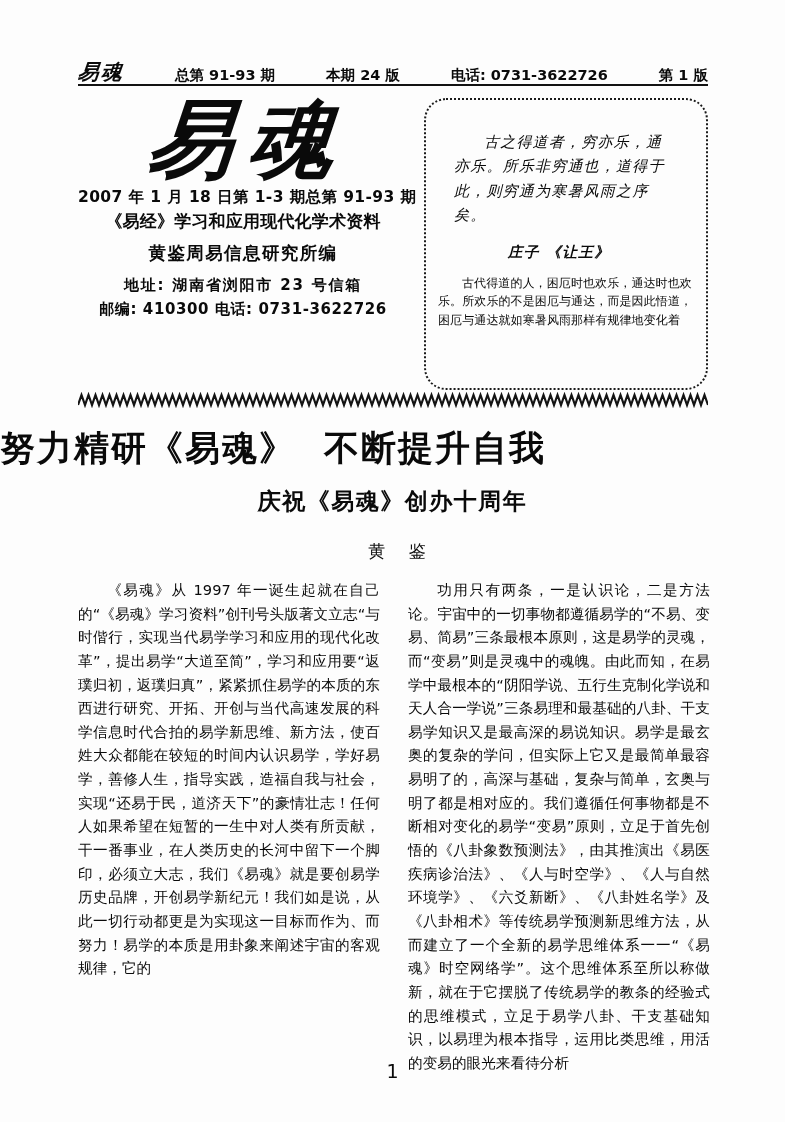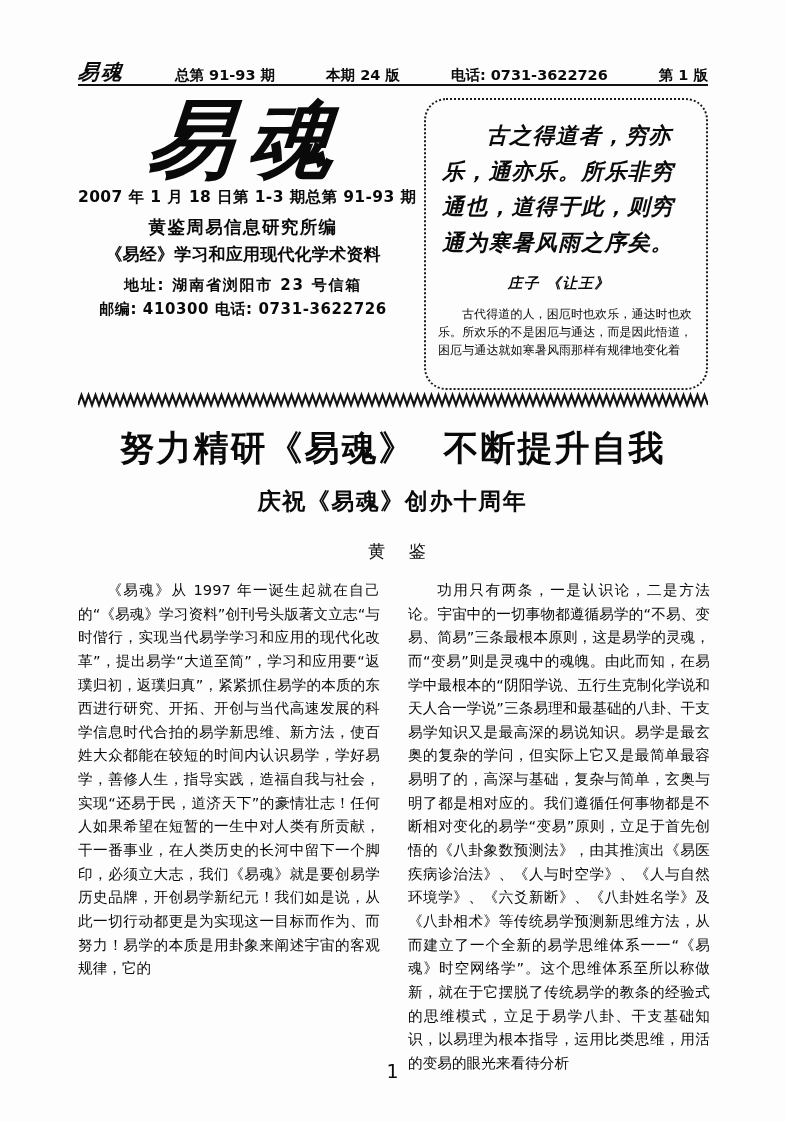--- a/index.html
+++ b/index.html
@@ -100,12 +100,12 @@
   .quote-classical {
     font-family: "DejaVu Serif", serif;
     font-style: italic;
-    font-weight: bold;
-    font-size: 22px;
+    font-weight: normal;
+    font-size: 15px;
     line-height: 1.62;
     text-indent: 2em;
     letter-spacing: 1.2px;
-    margin: 4px;
+    margin: 16px;
   }
   .quote-attrib {
     font-family: "DejaVu Serif", serif;

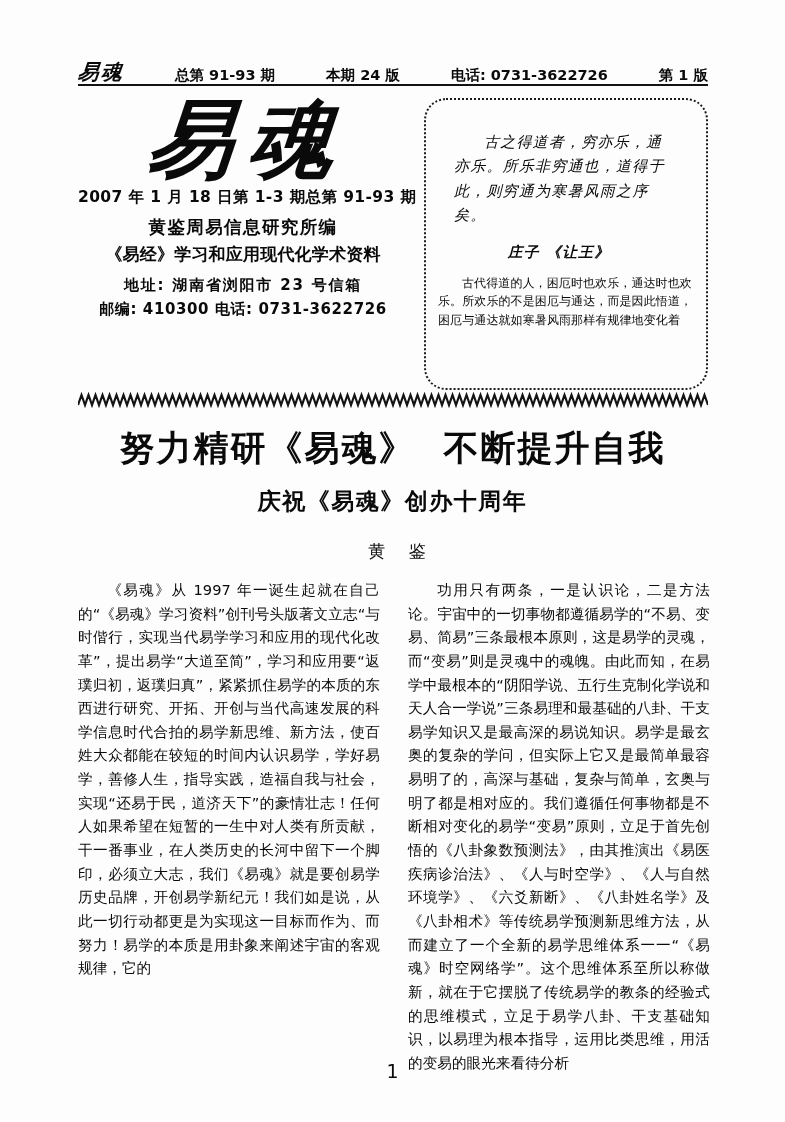--- a/index.html
+++ b/index.html
@@ -230,8 +230,8 @@
   <div class="masthead">
     <div class="masthead-title">易魂</div>
     <div class="masthead-line ml-issue">2007 年 1 月 18 日第 1-3 期总第 91-93 期</div>
+    <div class="masthead-line ml-desc">《易经》学习和应用现代化学术资料</div>
     <div class="masthead-line ml-editor">黄鉴周易信息研究所编</div>
-    <div class="masthead-line ml-desc">《易经》学习和应用现代化学术资料</div>
     <div class="masthead-line ml-addr">地址: 湖南省浏阳市 23 号信箱</div>
     <div class="masthead-line ml-post">邮编: 410300 电话: 0731-3622726</div>
   </div>

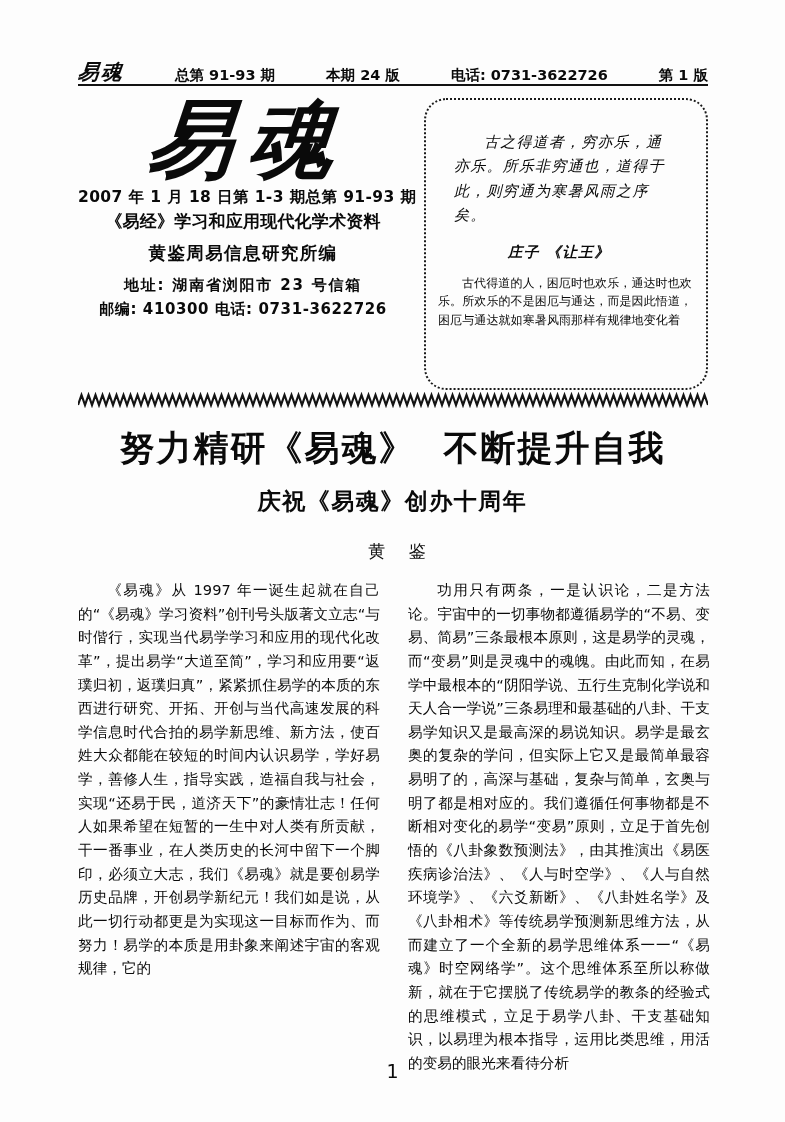--- a/index.html
+++ b/index.html
@@ -141,7 +141,7 @@
     left: 0;
     top: 428px;
     width: 785px;
-    text-align: center;
+    text-align: left;
     font-family: "DejaVu Serif", serif;
     font-weight: bold;
     font-size: 35px;

